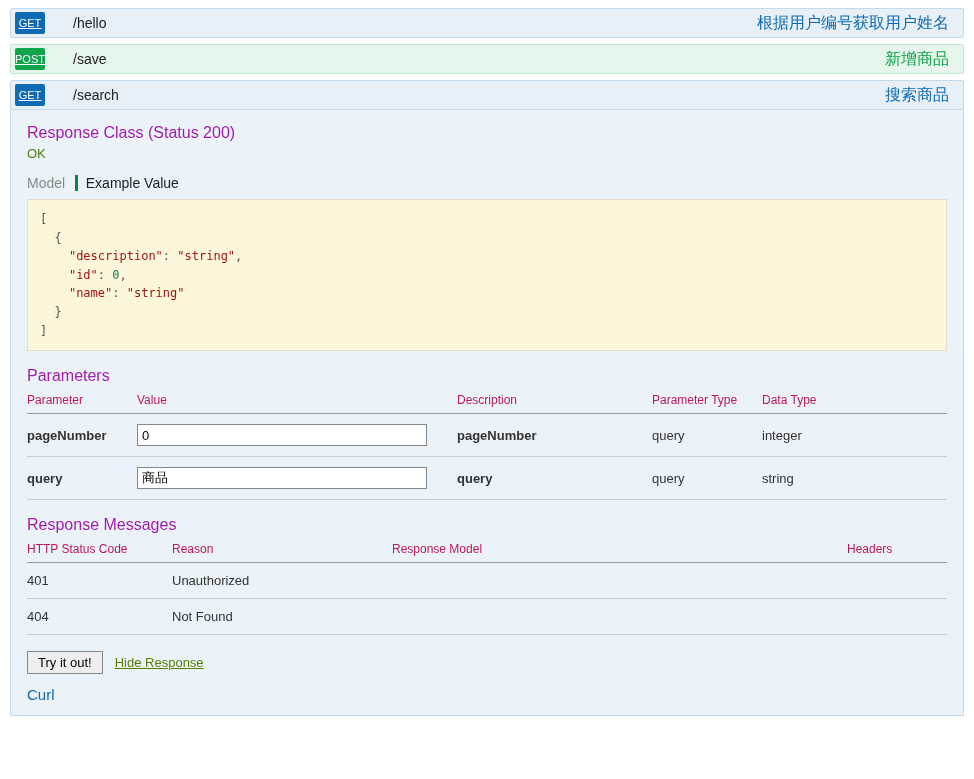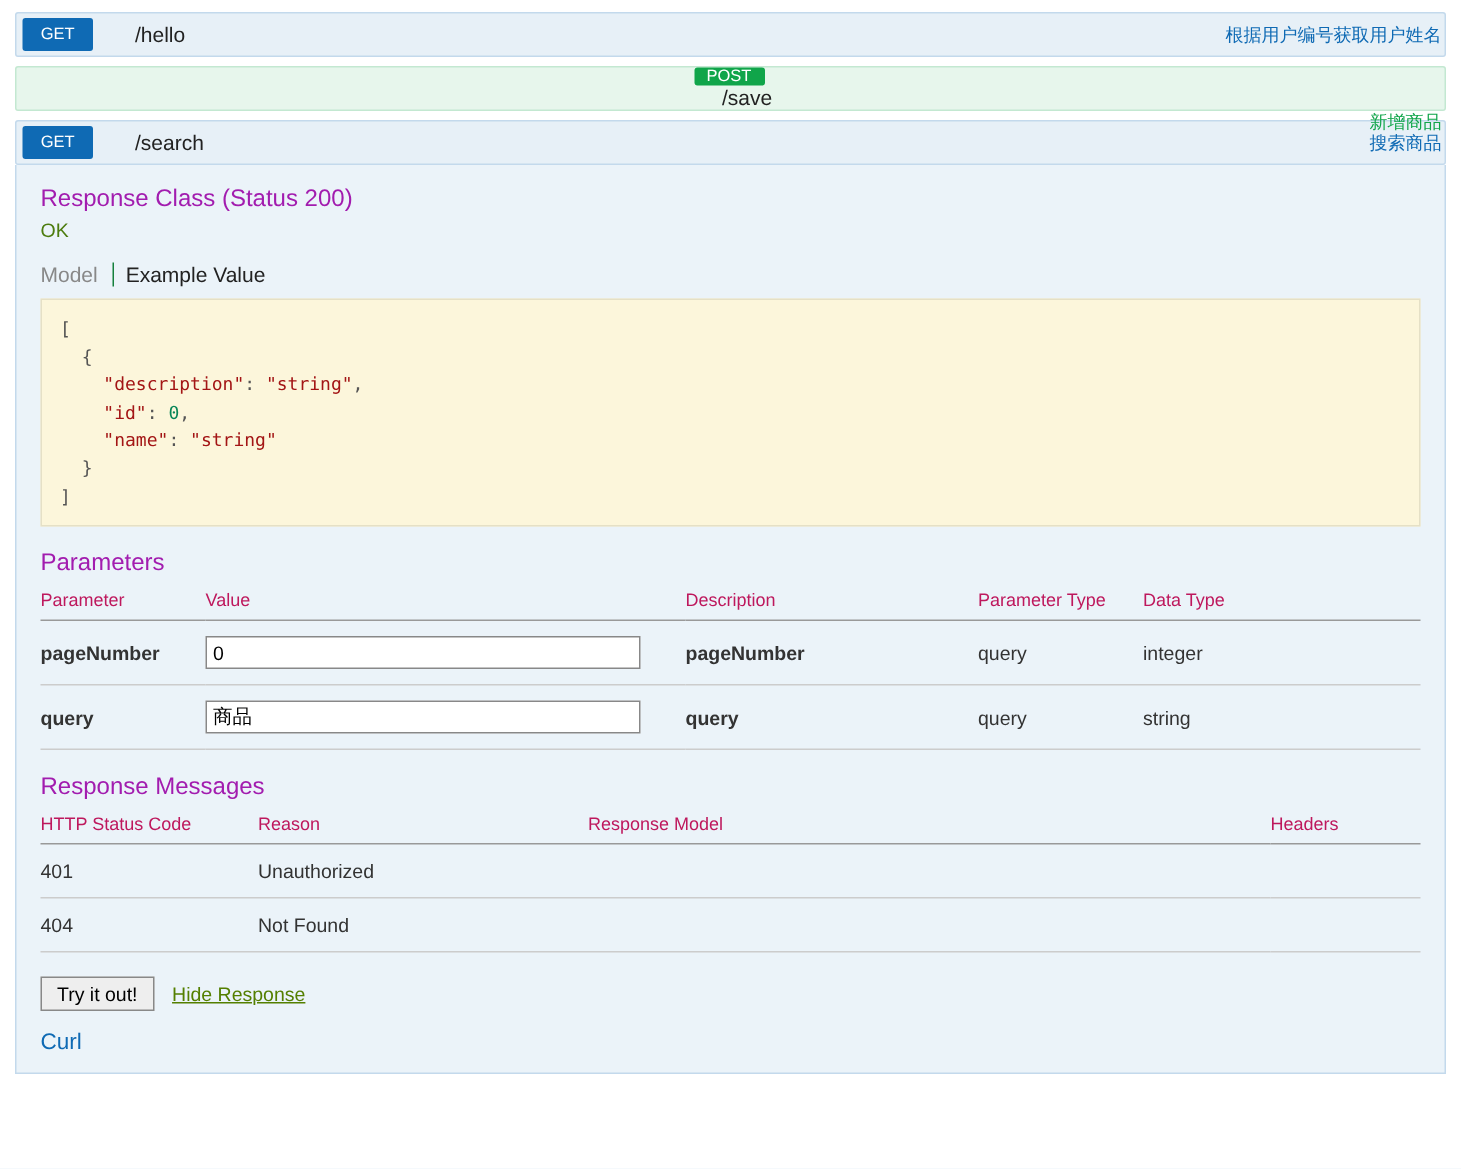--- a/index.html
+++ b/index.html
@@ -38,10 +38,11 @@
     color: #fff;
     font-size: 11px;
     font-weight: 500;
-    width: 47px;
+    width: 30px;
     height: 22px;
     margin: 0 6px 0 4px;
     border-radius: 2px;
+    text-decoration: underline;
   }
   .method-badge.get { background: #0f6ab4; }
   .method-badge.post { background: #10a54a; }

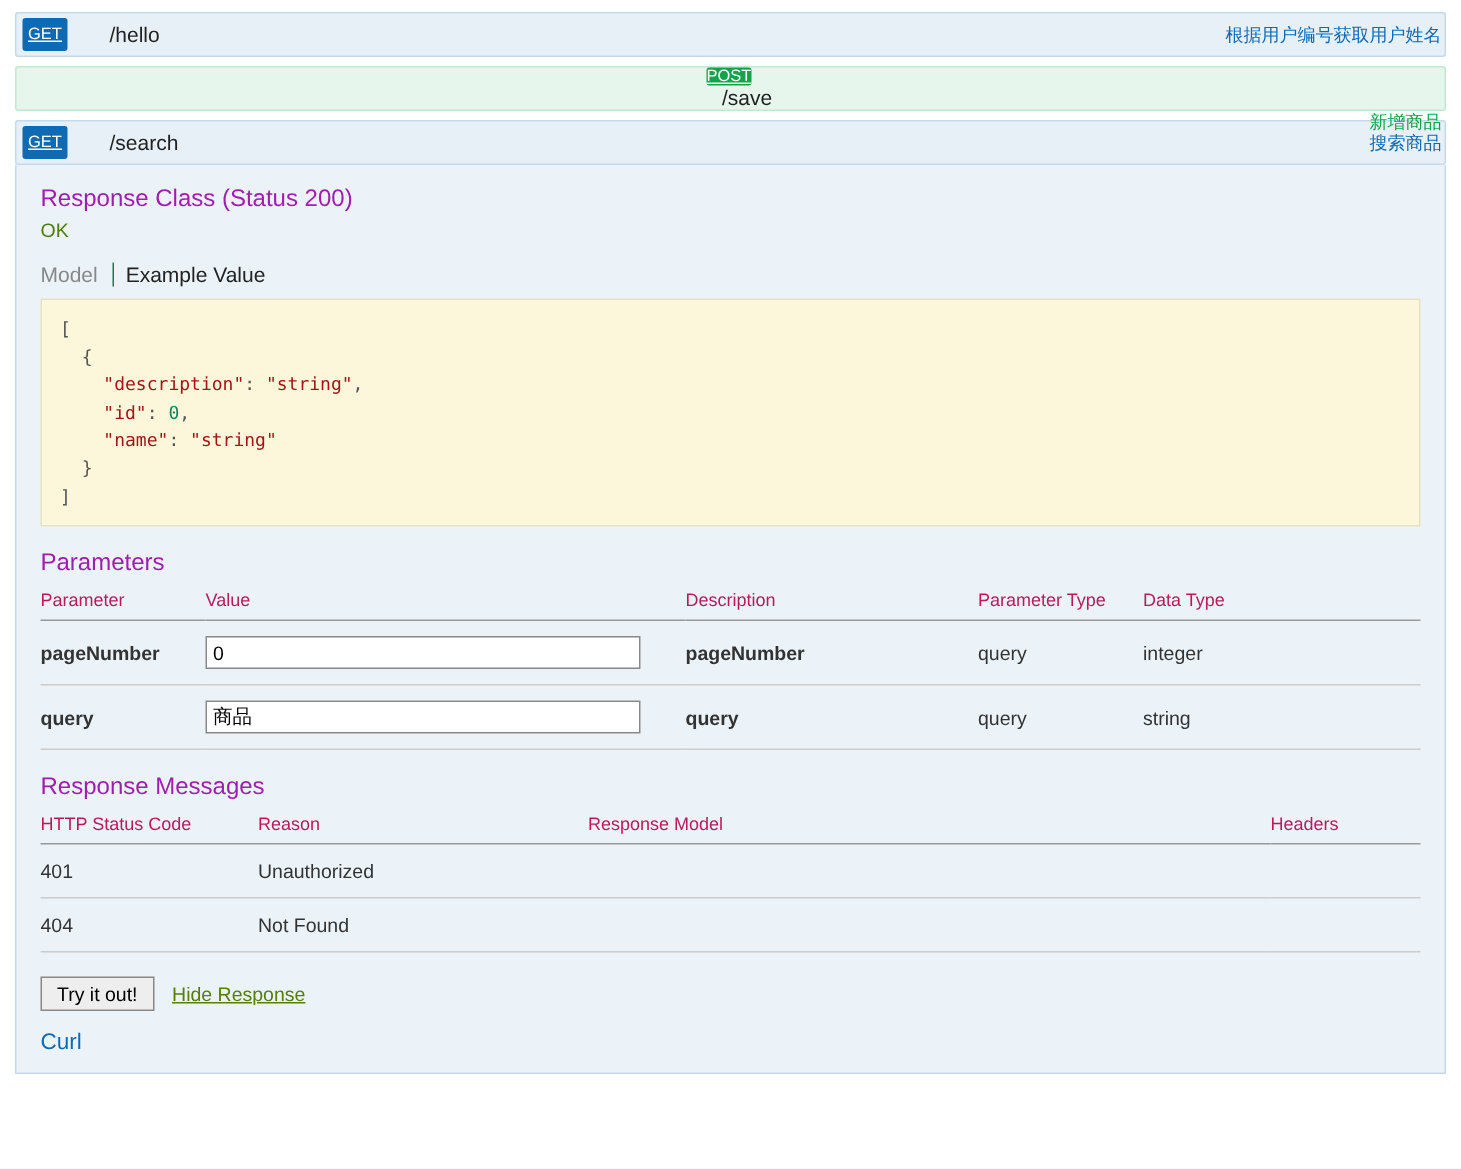--- a/index.html
+++ b/index.html
@@ -54,8 +54,8 @@
   }
   .endpoint-desc {
     margin-left: auto;
-    margin-right: 2px;
-    font-size: 12px;
+    margin-right: 14px;
+    font-size: 16px;
   }
   .endpoint-desc.get { color: #0f6ab4; }
   .endpoint-desc.post { color: #10a54a; }

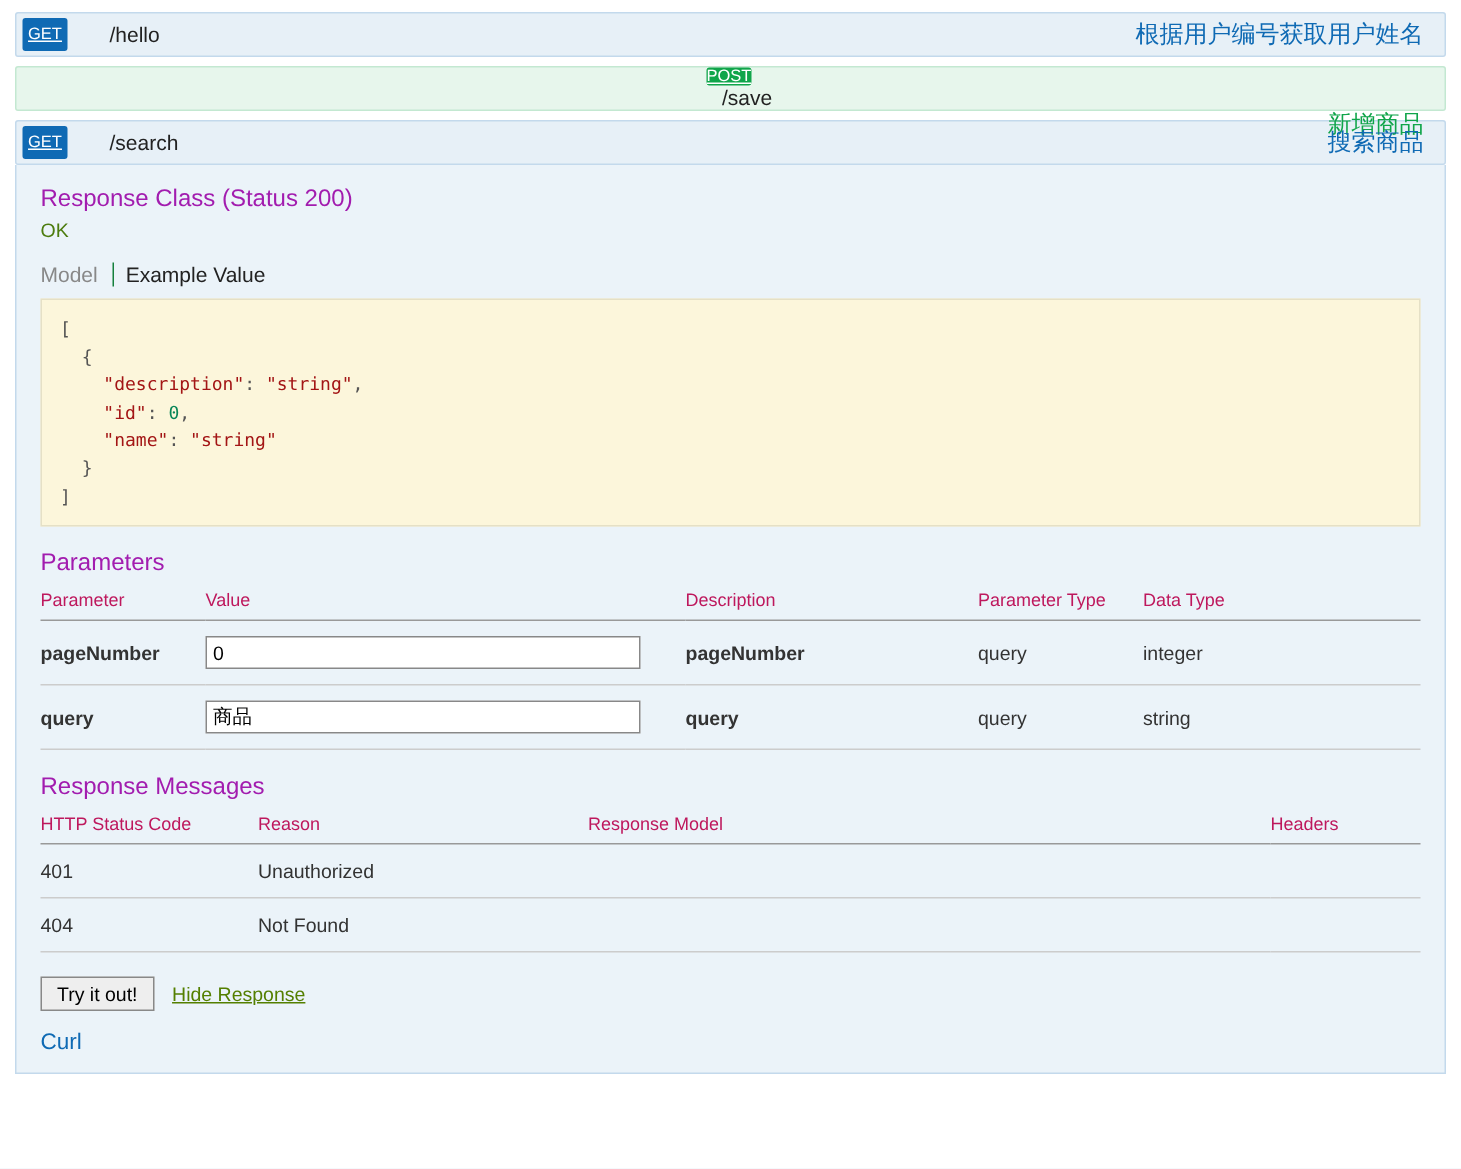--- a/index.html
+++ b/index.html
@@ -29,7 +29,6 @@
   .endpoint-row.post {
     background: #e7f6ec;
     border-color: #c3e8d1;
-    flex-direction: column;
   }
   .method-badge {
     display: inline-flex;

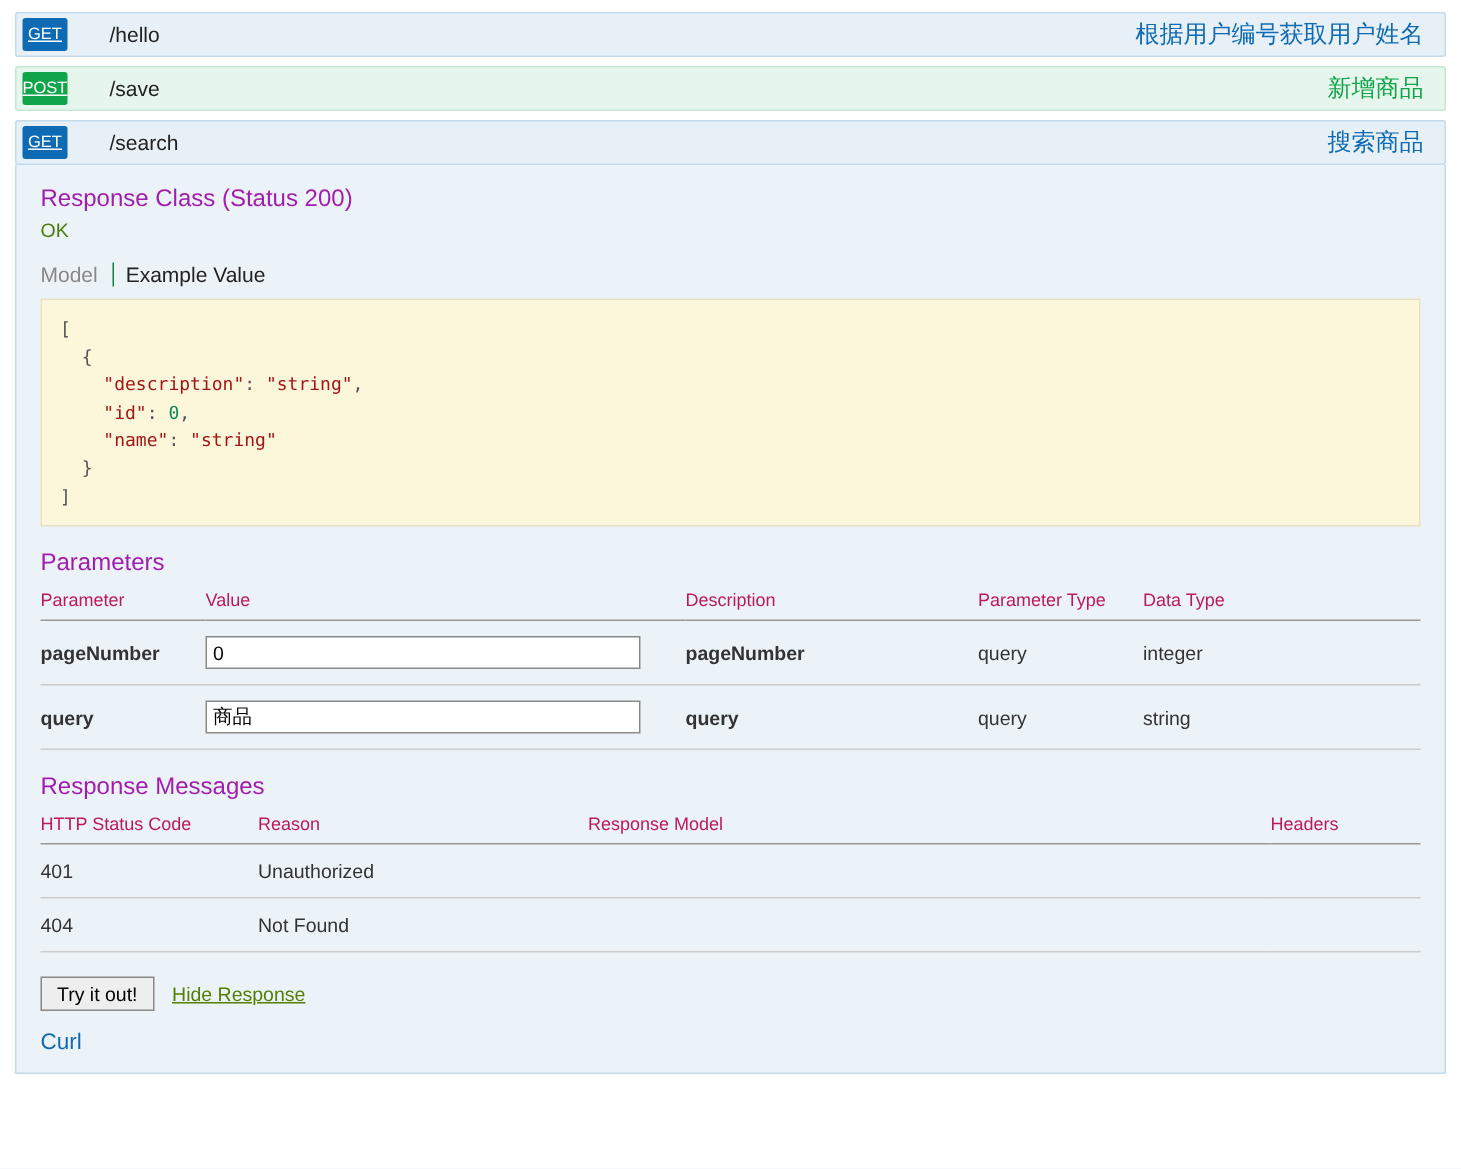--- a/index.html
+++ b/index.html
@@ -90,7 +90,7 @@
   }
   .tab.active {
     color: #222;
-    border-left: 1px solid #15803d;
+    border-left: 3px solid #15803d;
     padding-left: 8px;
   }
   .code-block {

